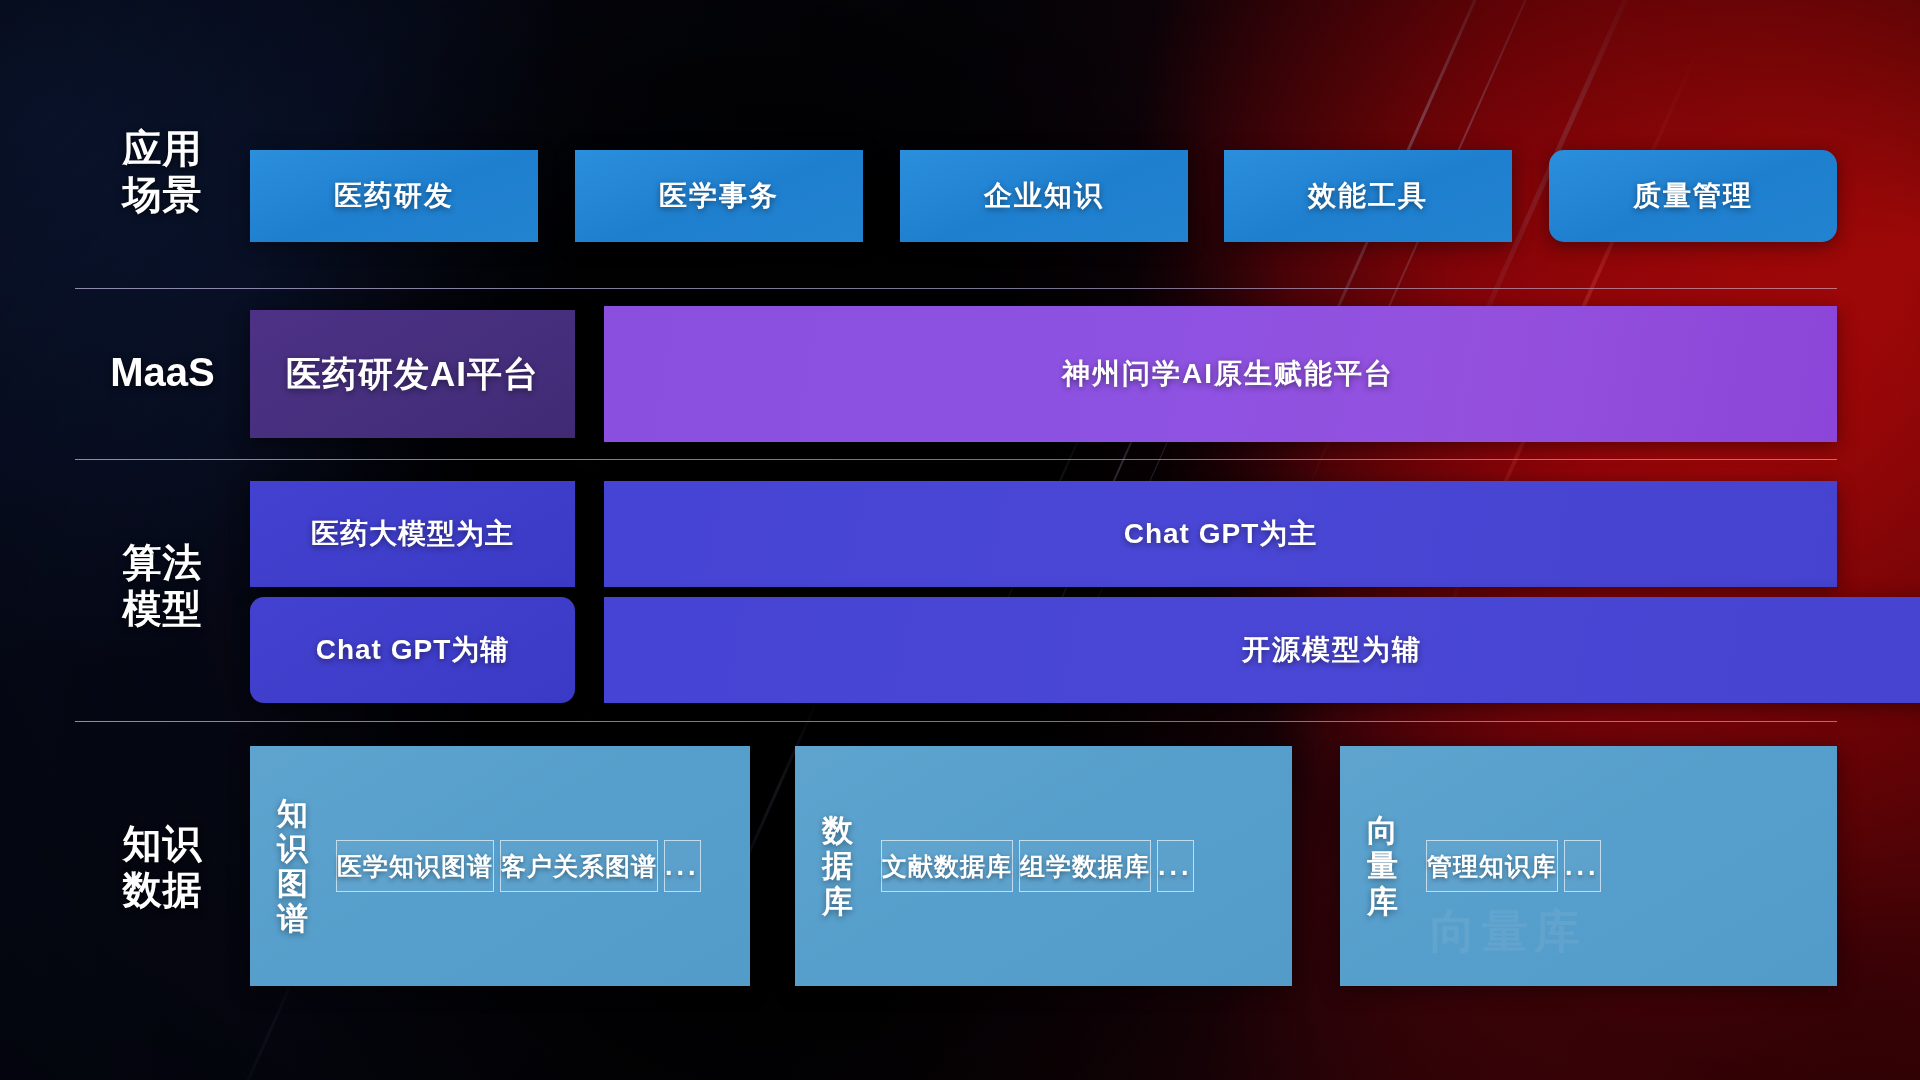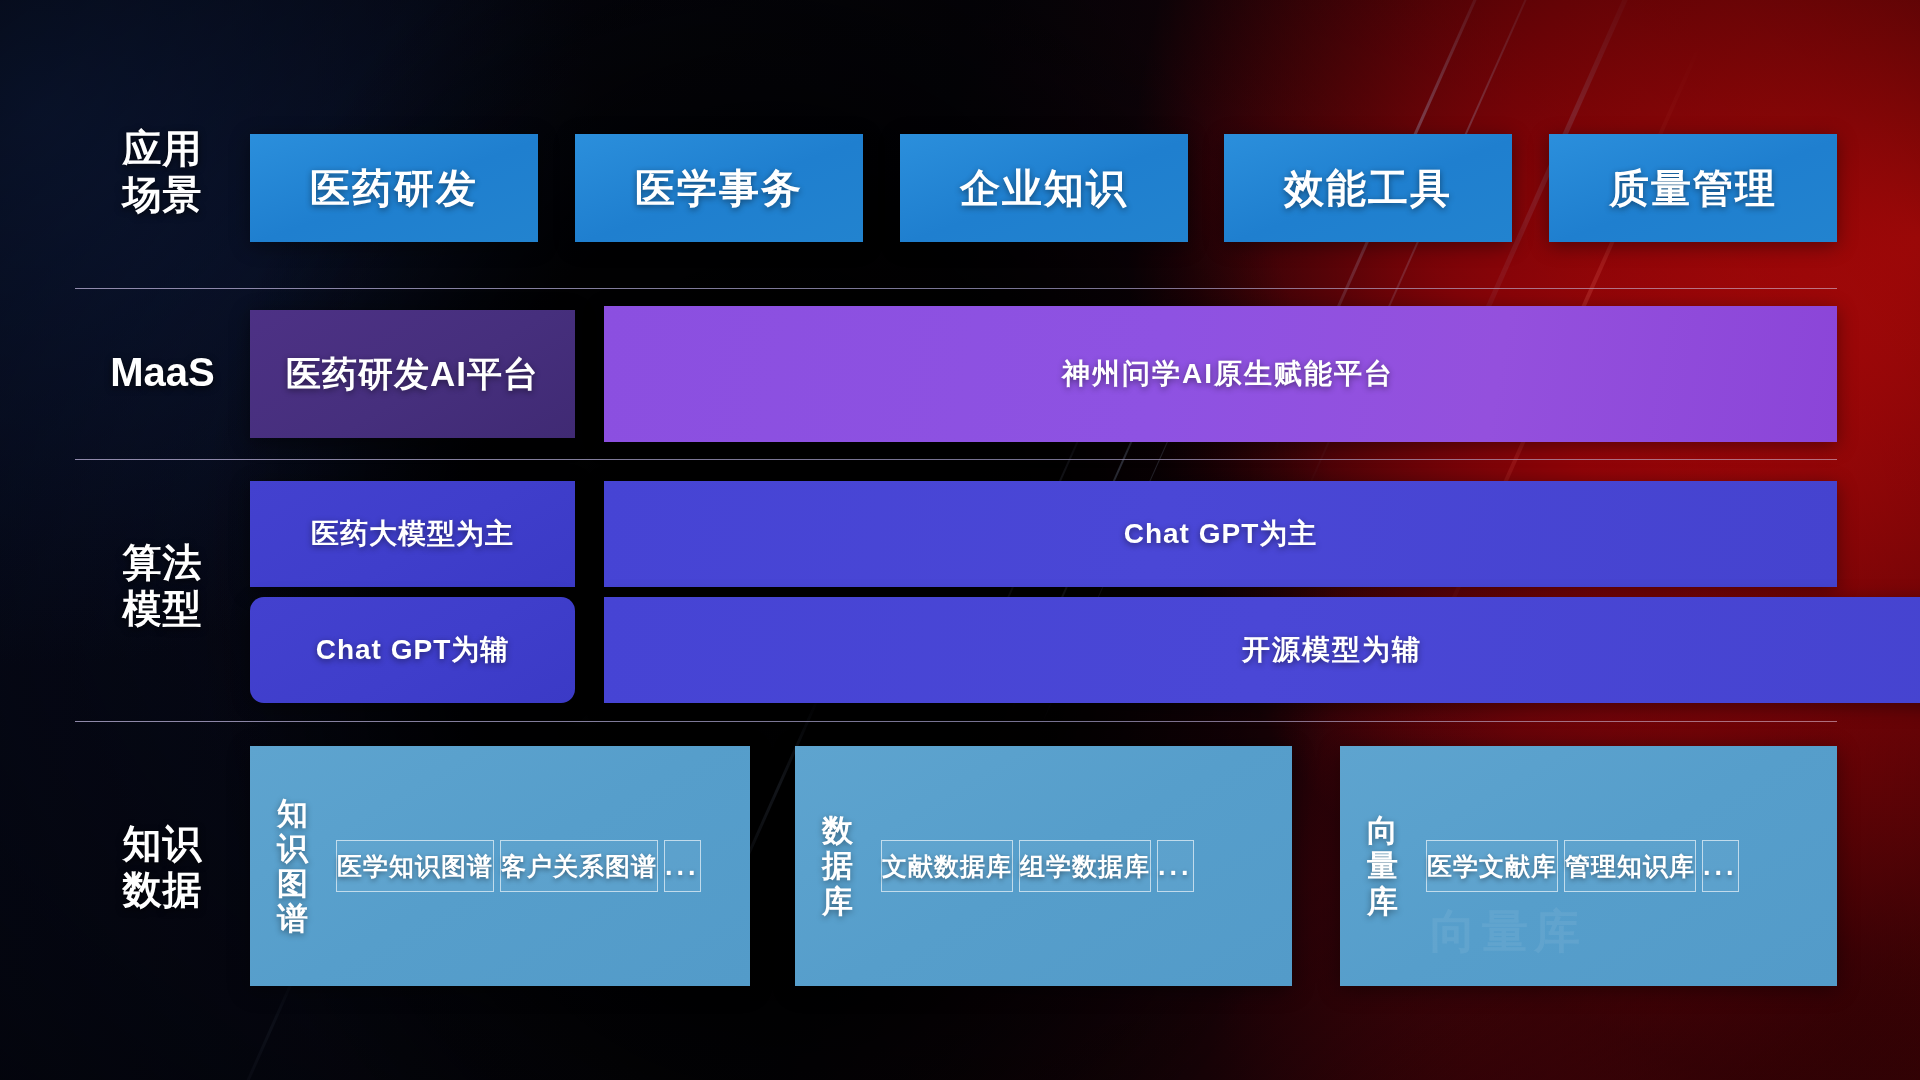--- a/index.html
+++ b/index.html
@@ -60,8 +60,8 @@
 
   
   .app-box{
-    top:118px; height:108px; width:288px;
-    font-size:40px; letter-spacing:2px;
+    top:134px; height:92px; width:288px;
+    font-size:28px; letter-spacing:2px;
     background:linear-gradient(160deg,#2b8fdc 0%,#1f7fcf 52%,#2283cf 100%);
   }
 

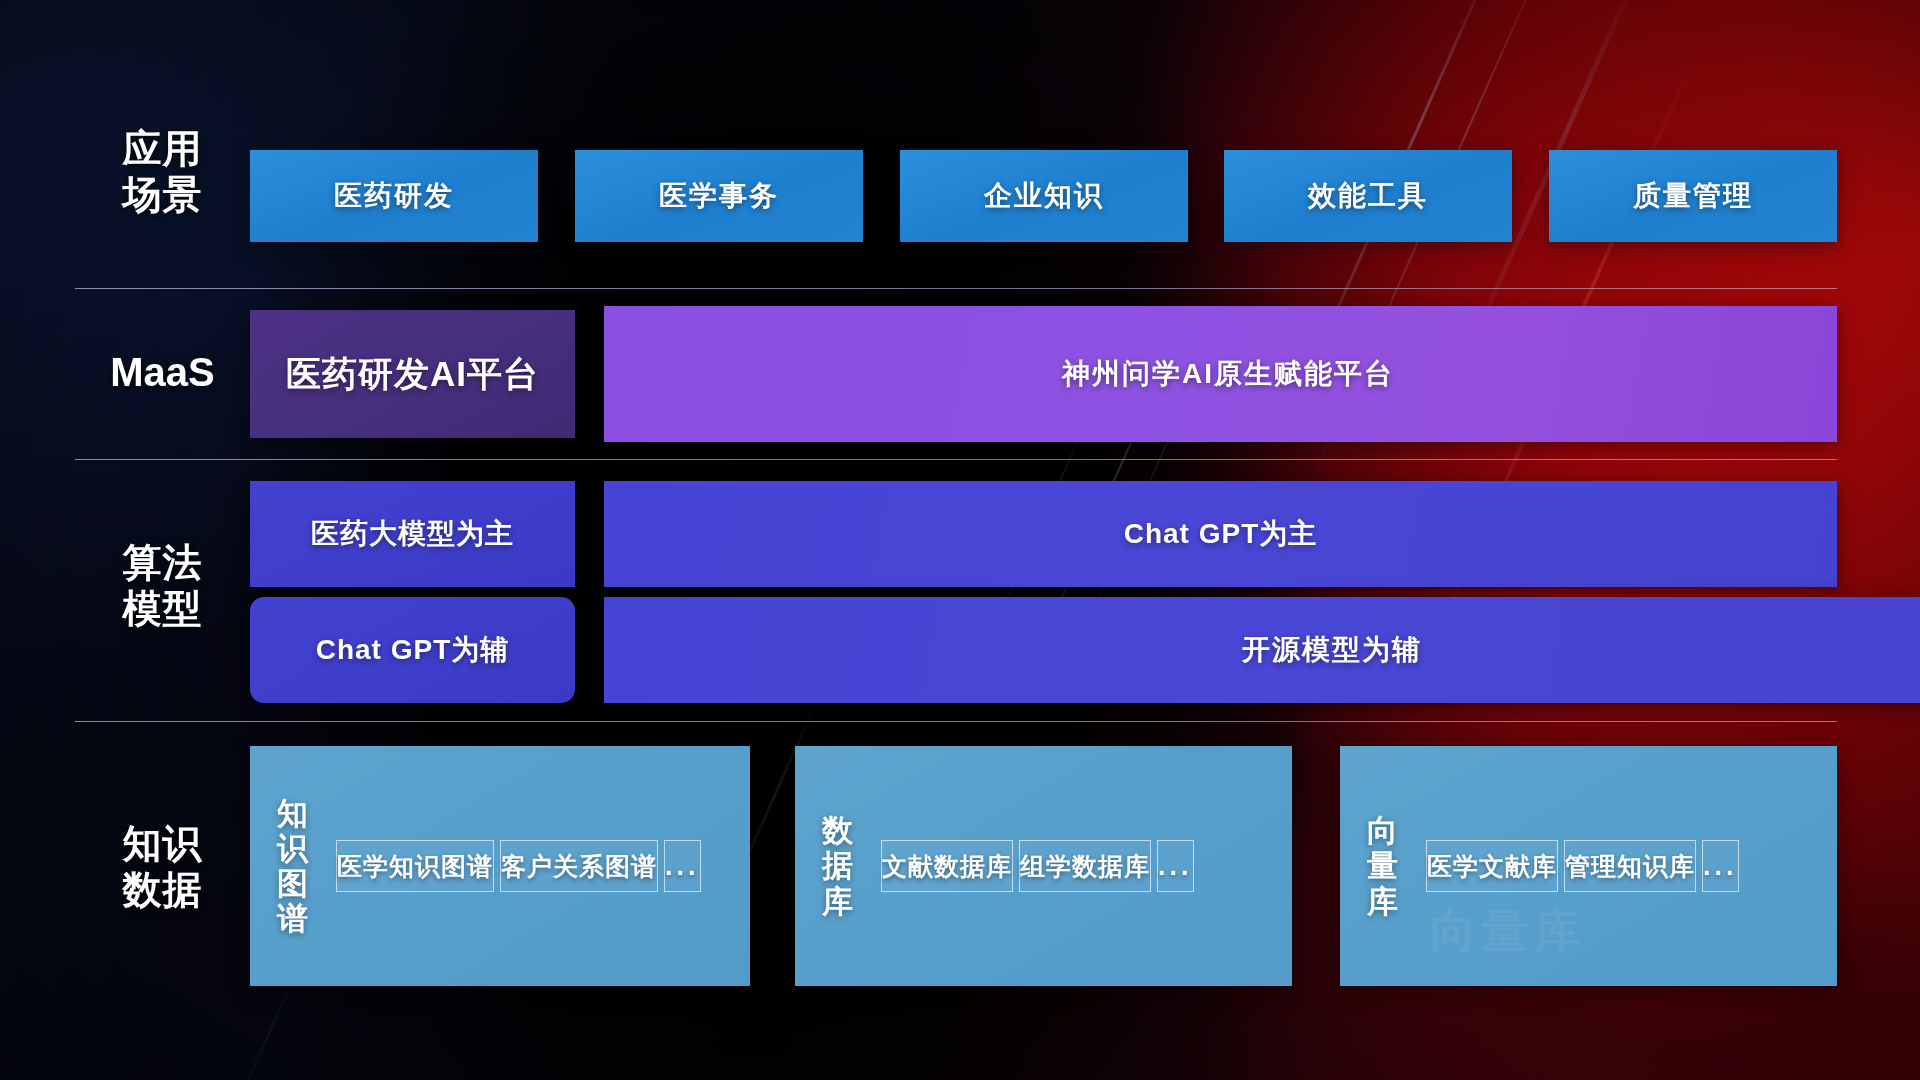--- a/index.html
+++ b/index.html
@@ -184,7 +184,7 @@
   <div class="bar app-box" style="left:575px;">医学事务</div>
   <div class="bar app-box" style="left:900px;">企业知识</div>
   <div class="bar app-box" style="left:1224px;">效能工具</div>
-  <div class="bar app-box" style="left:1549px;">质量管理</div>
+  <div class="bar app-box" style="left:1549px;border-radius:15px;">质量管理</div>
 
   <div class="bar maas-left">医药研发AI平台</div>
   <div class="bar maas-right">神州问学AI原生赋能平台</div>

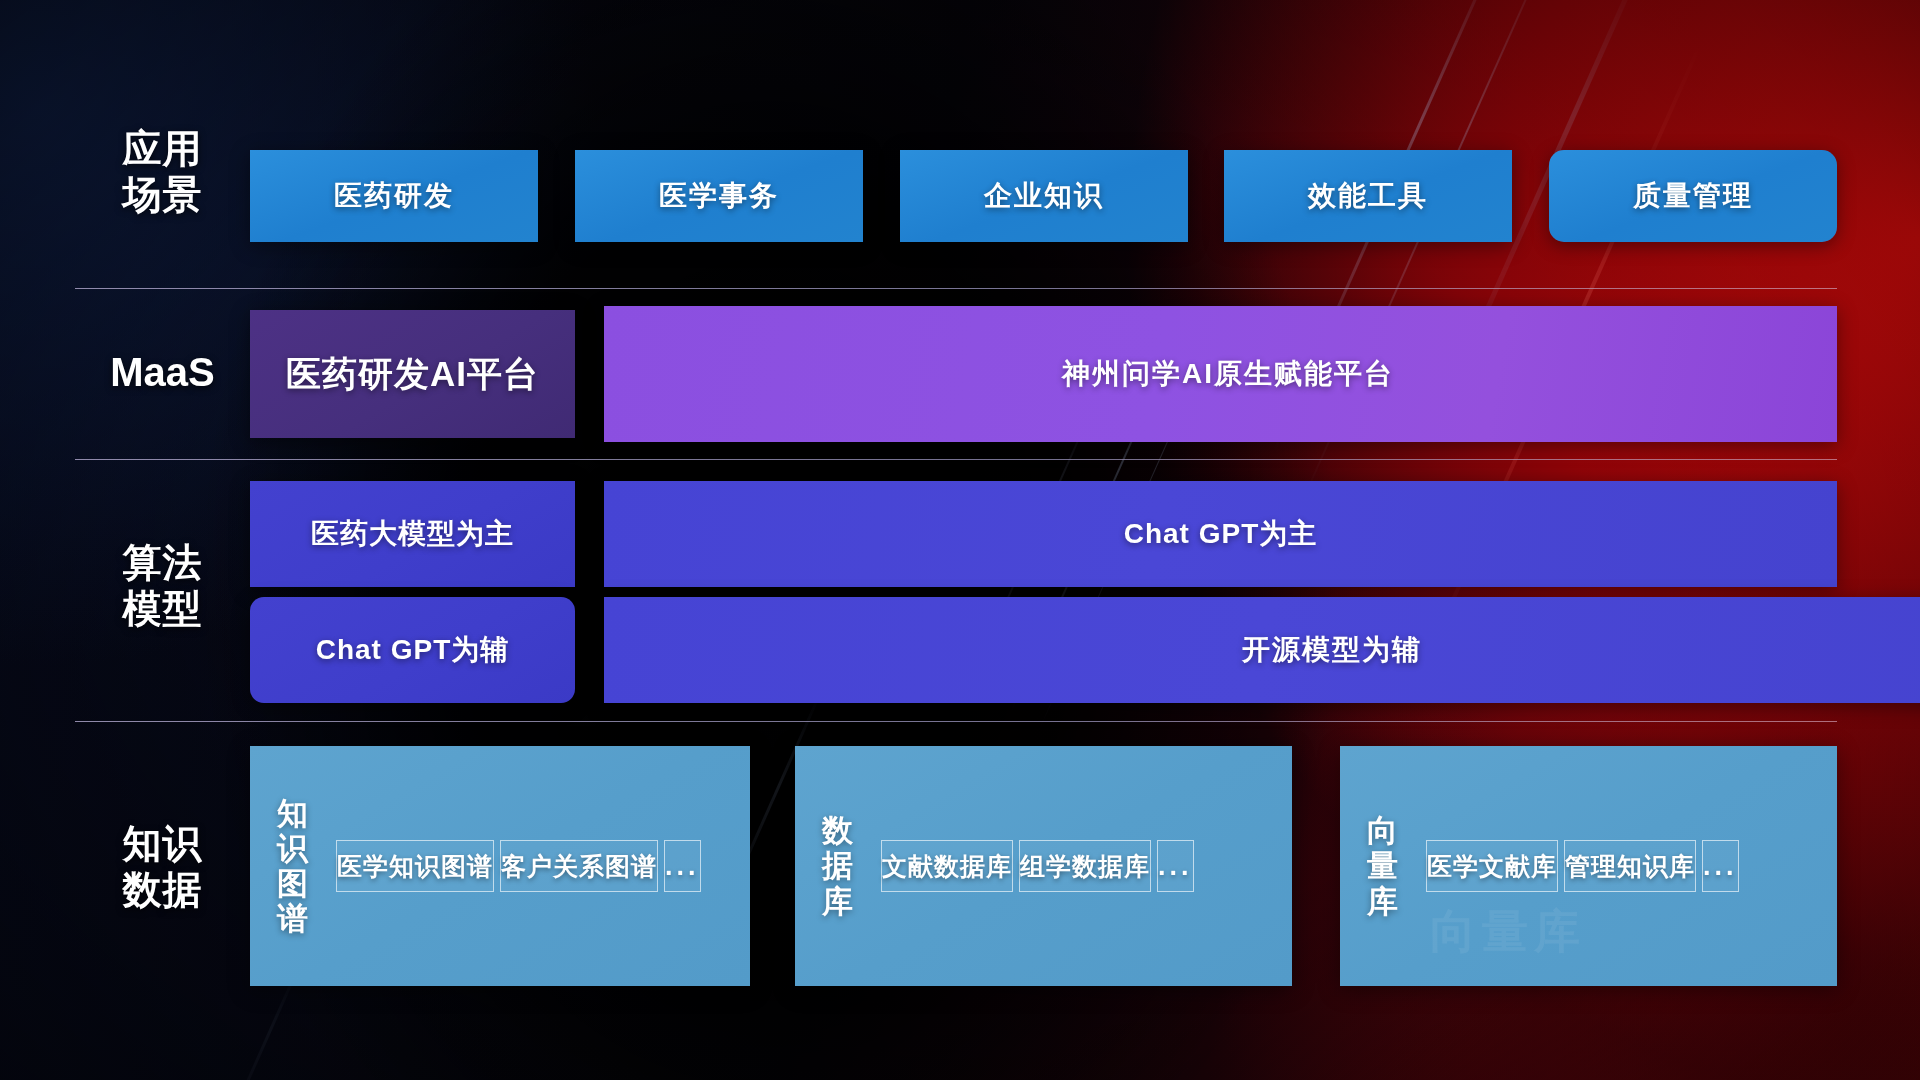--- a/index.html
+++ b/index.html
@@ -228,7 +228,6 @@
       <div>库</div>
     </div>
     <div class="kcard-items">
-      <div class="kitem">医学文献库</div>
       <div class="kitem">管理知识库</div>
       <div class="kitem dots">...</div>
     </div>

